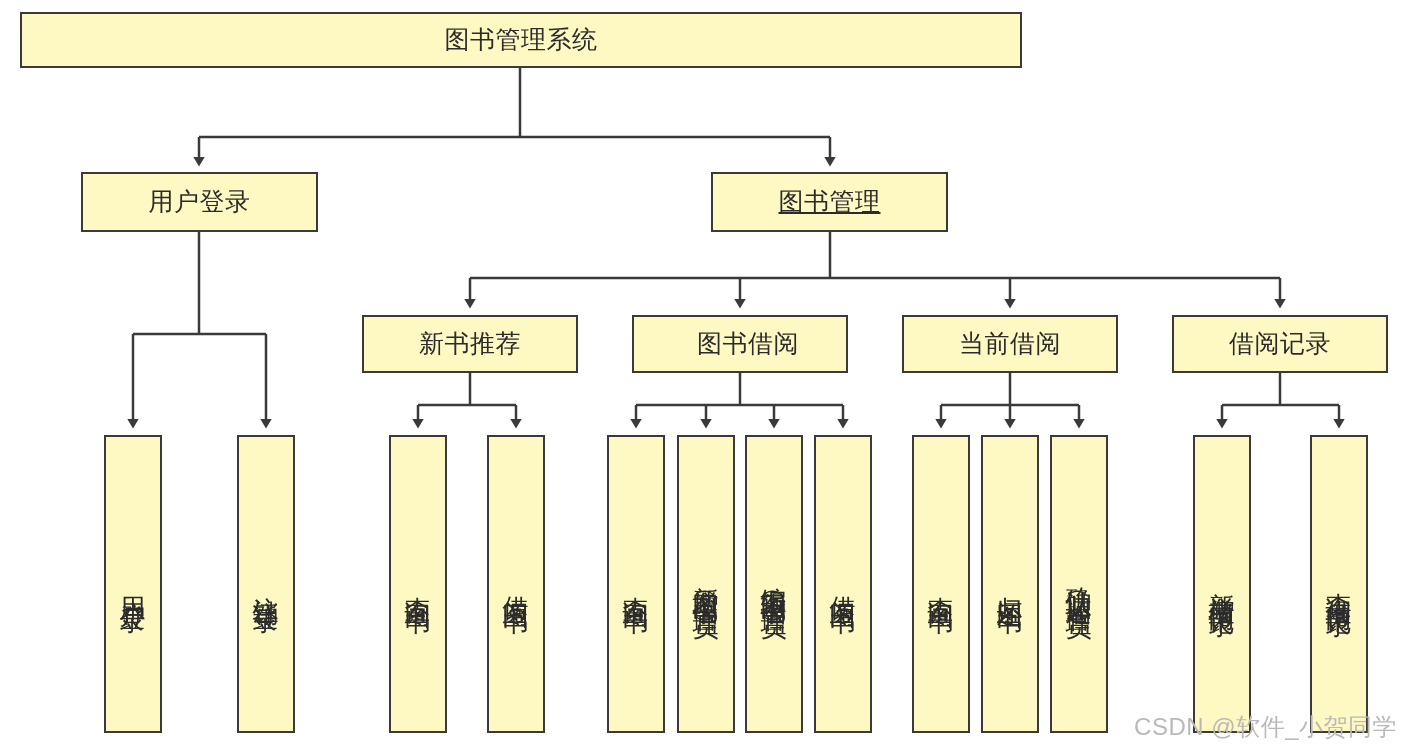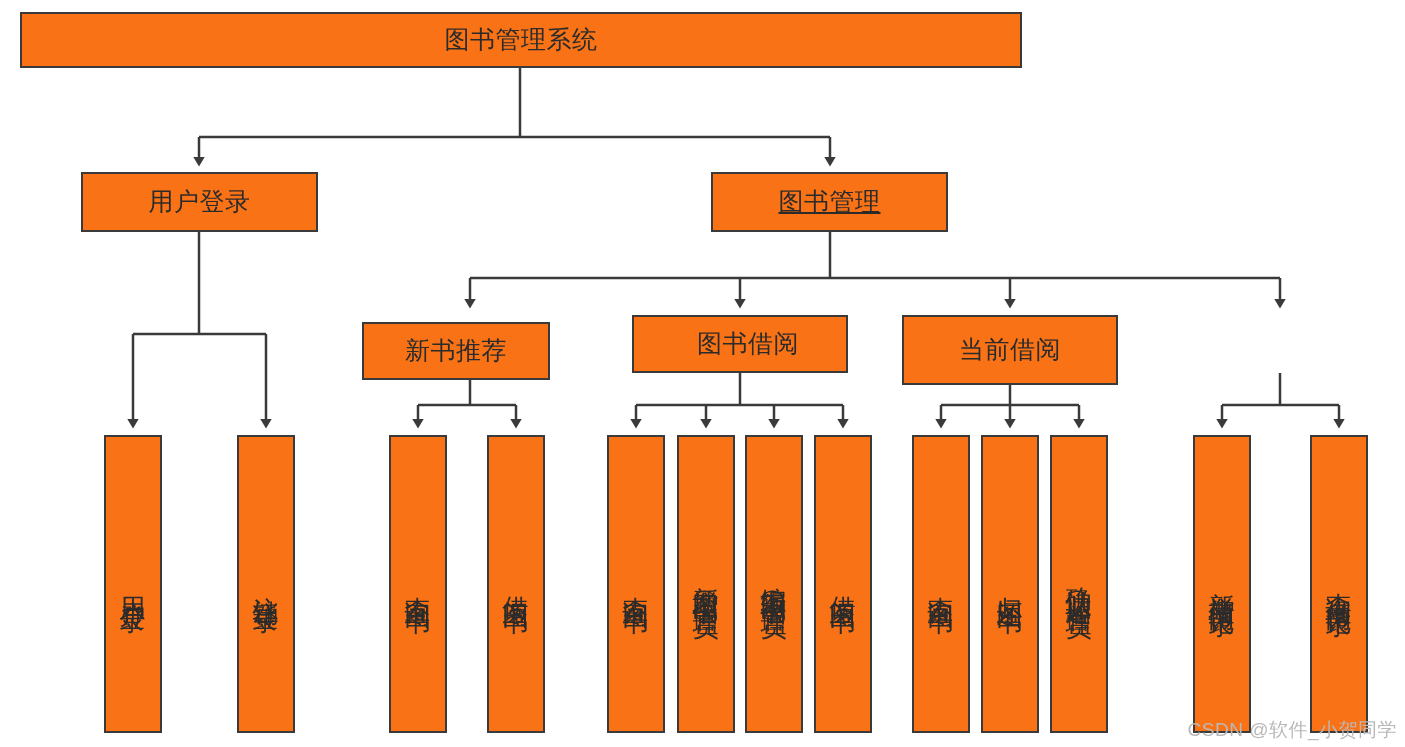--- a/index.html
+++ b/index.html
@@ -29,7 +29,7 @@
     position: absolute;
     box-sizing: border-box;
     border: 2.5px solid #3a3a3a;
-    background: #f97316;
+    background: #fef9c3;
     display: flex;
     align-items: center;
     justify-content: center;

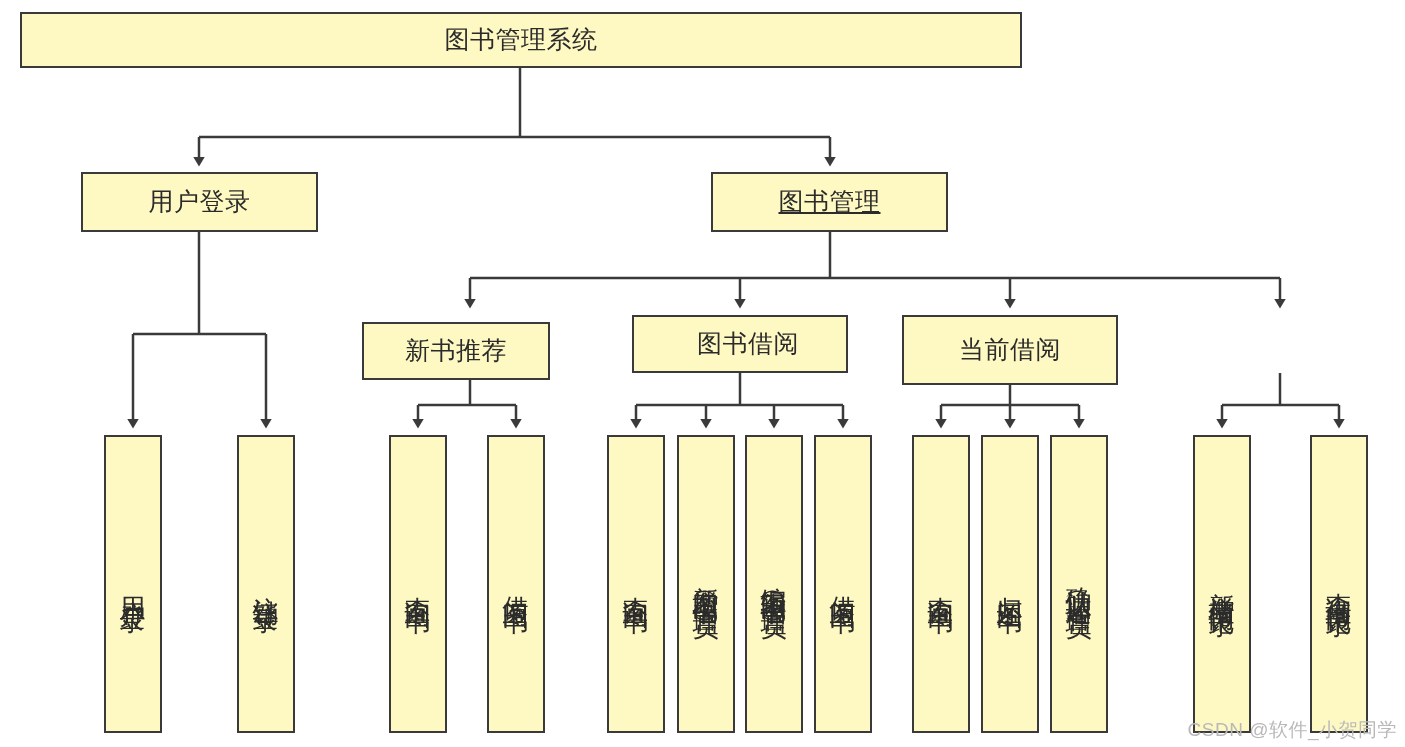--- a/index.html
+++ b/index.html
@@ -134,7 +134,7 @@
     <span class="label">图书管理</span>
   </div>
 
-  <div class="node horiz" style="left:362px; top:315px; width:188px; height:58px;margin-top:7px;">
+  <div class="node horiz" style="left:362px; top:315px; width:216px; height:58px;">
     <span class="label">新书推荐</span>
   </div>
   <div class="node horiz" style="left:632px; top:315px; width:216px; height:58px;padding-left:16px;">

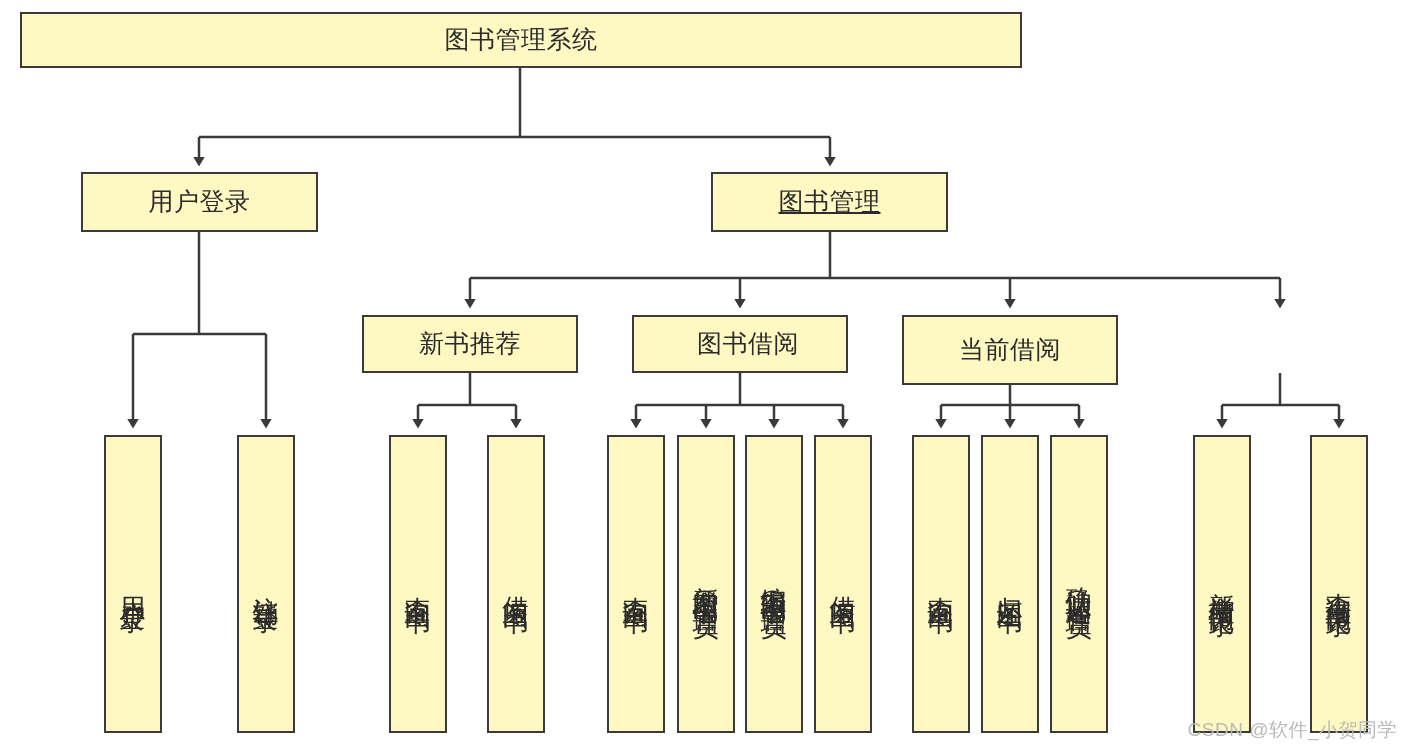--- a/index.html
+++ b/index.html
@@ -140,7 +140,7 @@
   <div class="node horiz" style="left:632px; top:315px; width:216px; height:58px;padding-left:16px;">
     <span class="label">图书借阅</span>
   </div>
-  <div class="node horiz" style="left:902px; top:315px; width:216px; height:70px;">
+  <div class="node horiz" style="left:902px; top:315px; width:216px; height:58px;">
     <span class="label">当前借阅</span>
   </div>
 

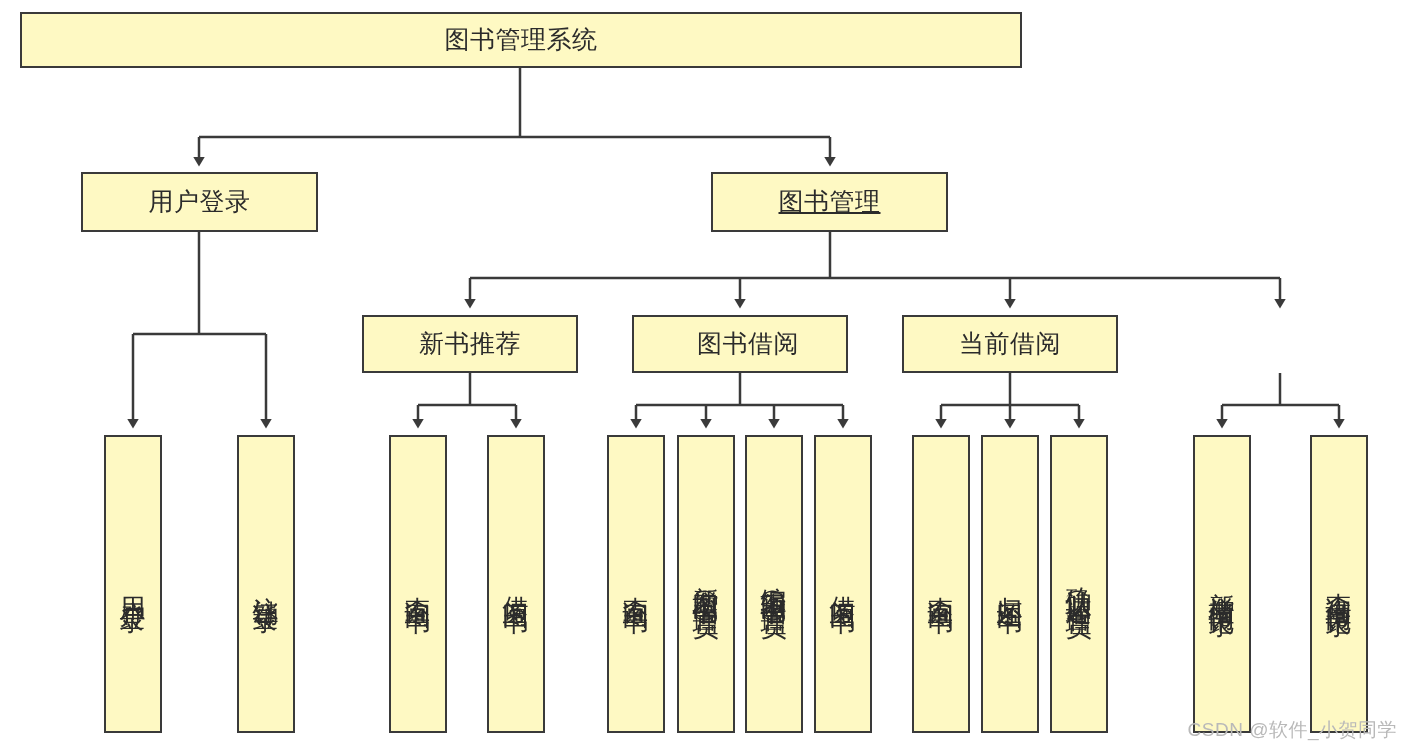--- a/index.html
+++ b/index.html
@@ -143,6 +143,9 @@
   <div class="node horiz" style="left:902px; top:315px; width:216px; height:58px;">
     <span class="label">当前借阅</span>
   </div>
+  <div class="node horiz" style="left:1172px; top:315px; width:216px; height:58px;">
+    <span class="label">借阅记录</span>
+  </div>
 
   <div class="node vert" style="left:104px; top:435px; width:58px; height:298px;">
     <span class="label">用户登录</span>

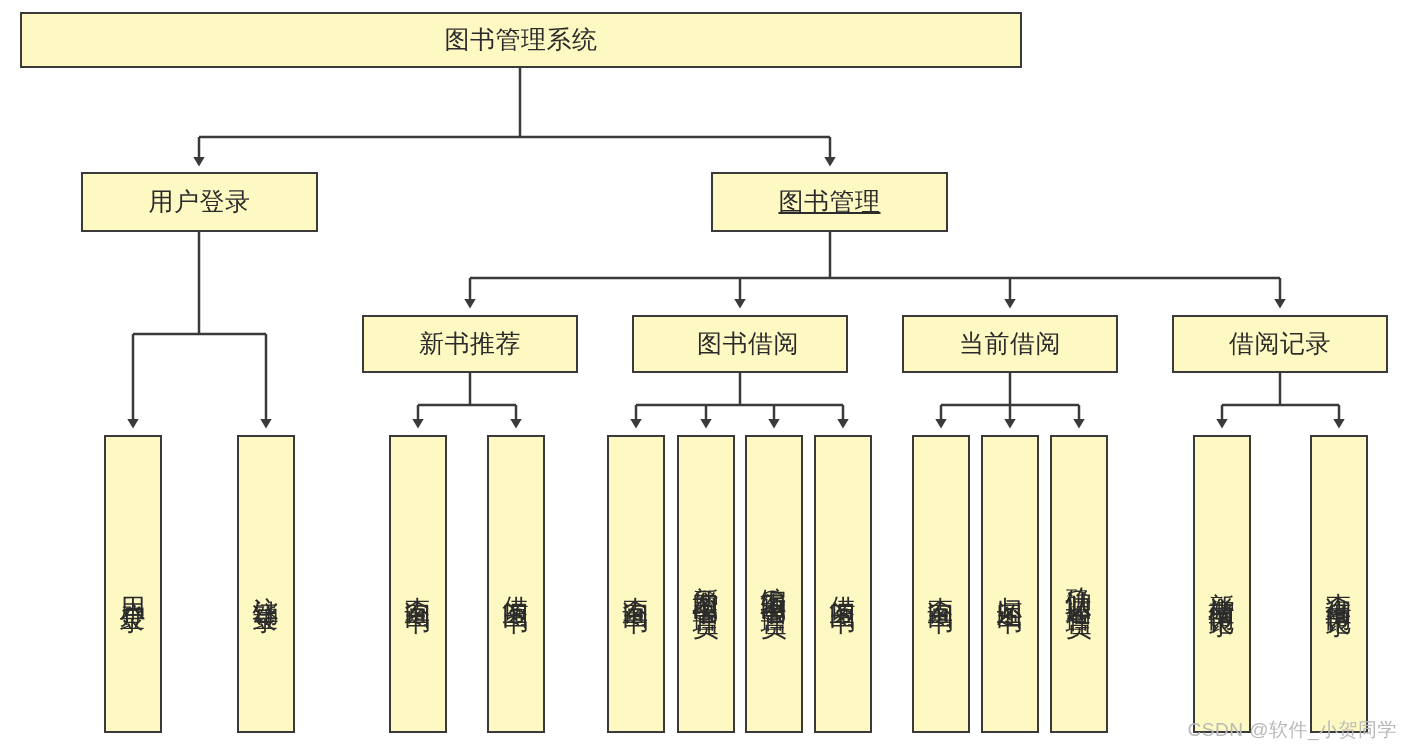--- a/index.html
+++ b/index.html
@@ -61,7 +61,7 @@
     position: absolute;
     right: 8px;
     bottom: 4px;
-    font-size: 19px;
+    font-size: 24px;
     color: #b9b9b9;
     letter-spacing: 0.5px;
     white-space: nowrap;

